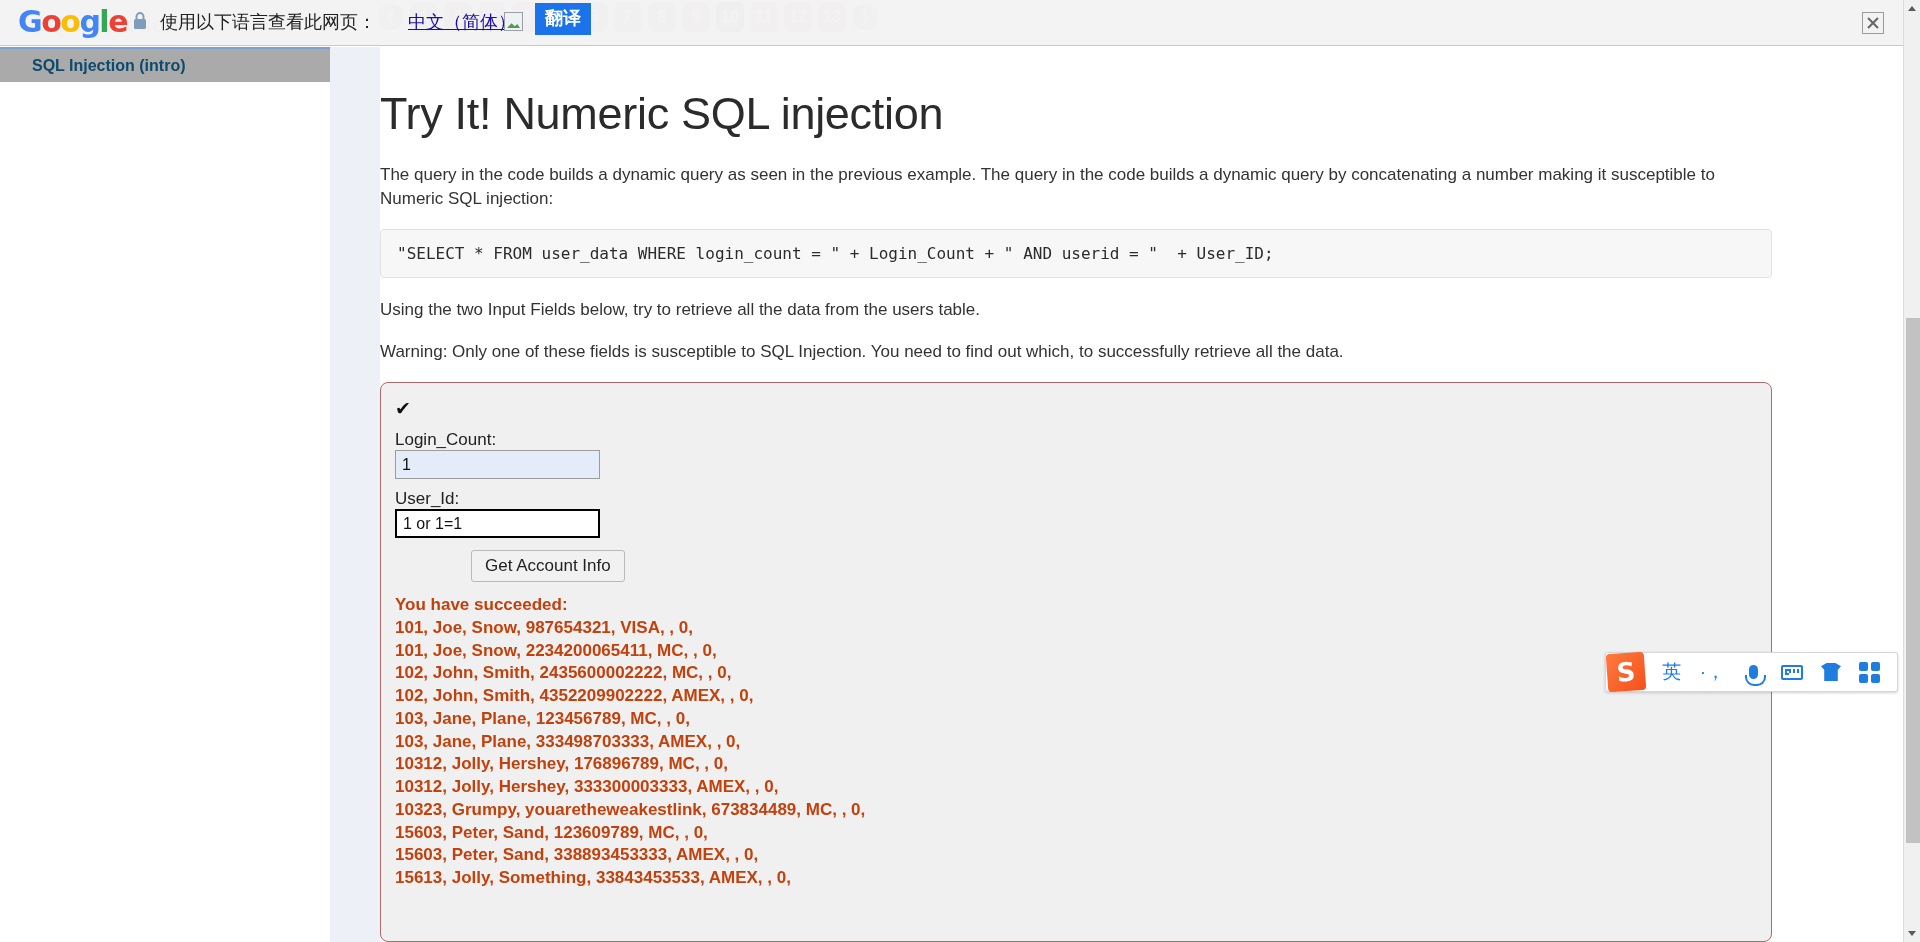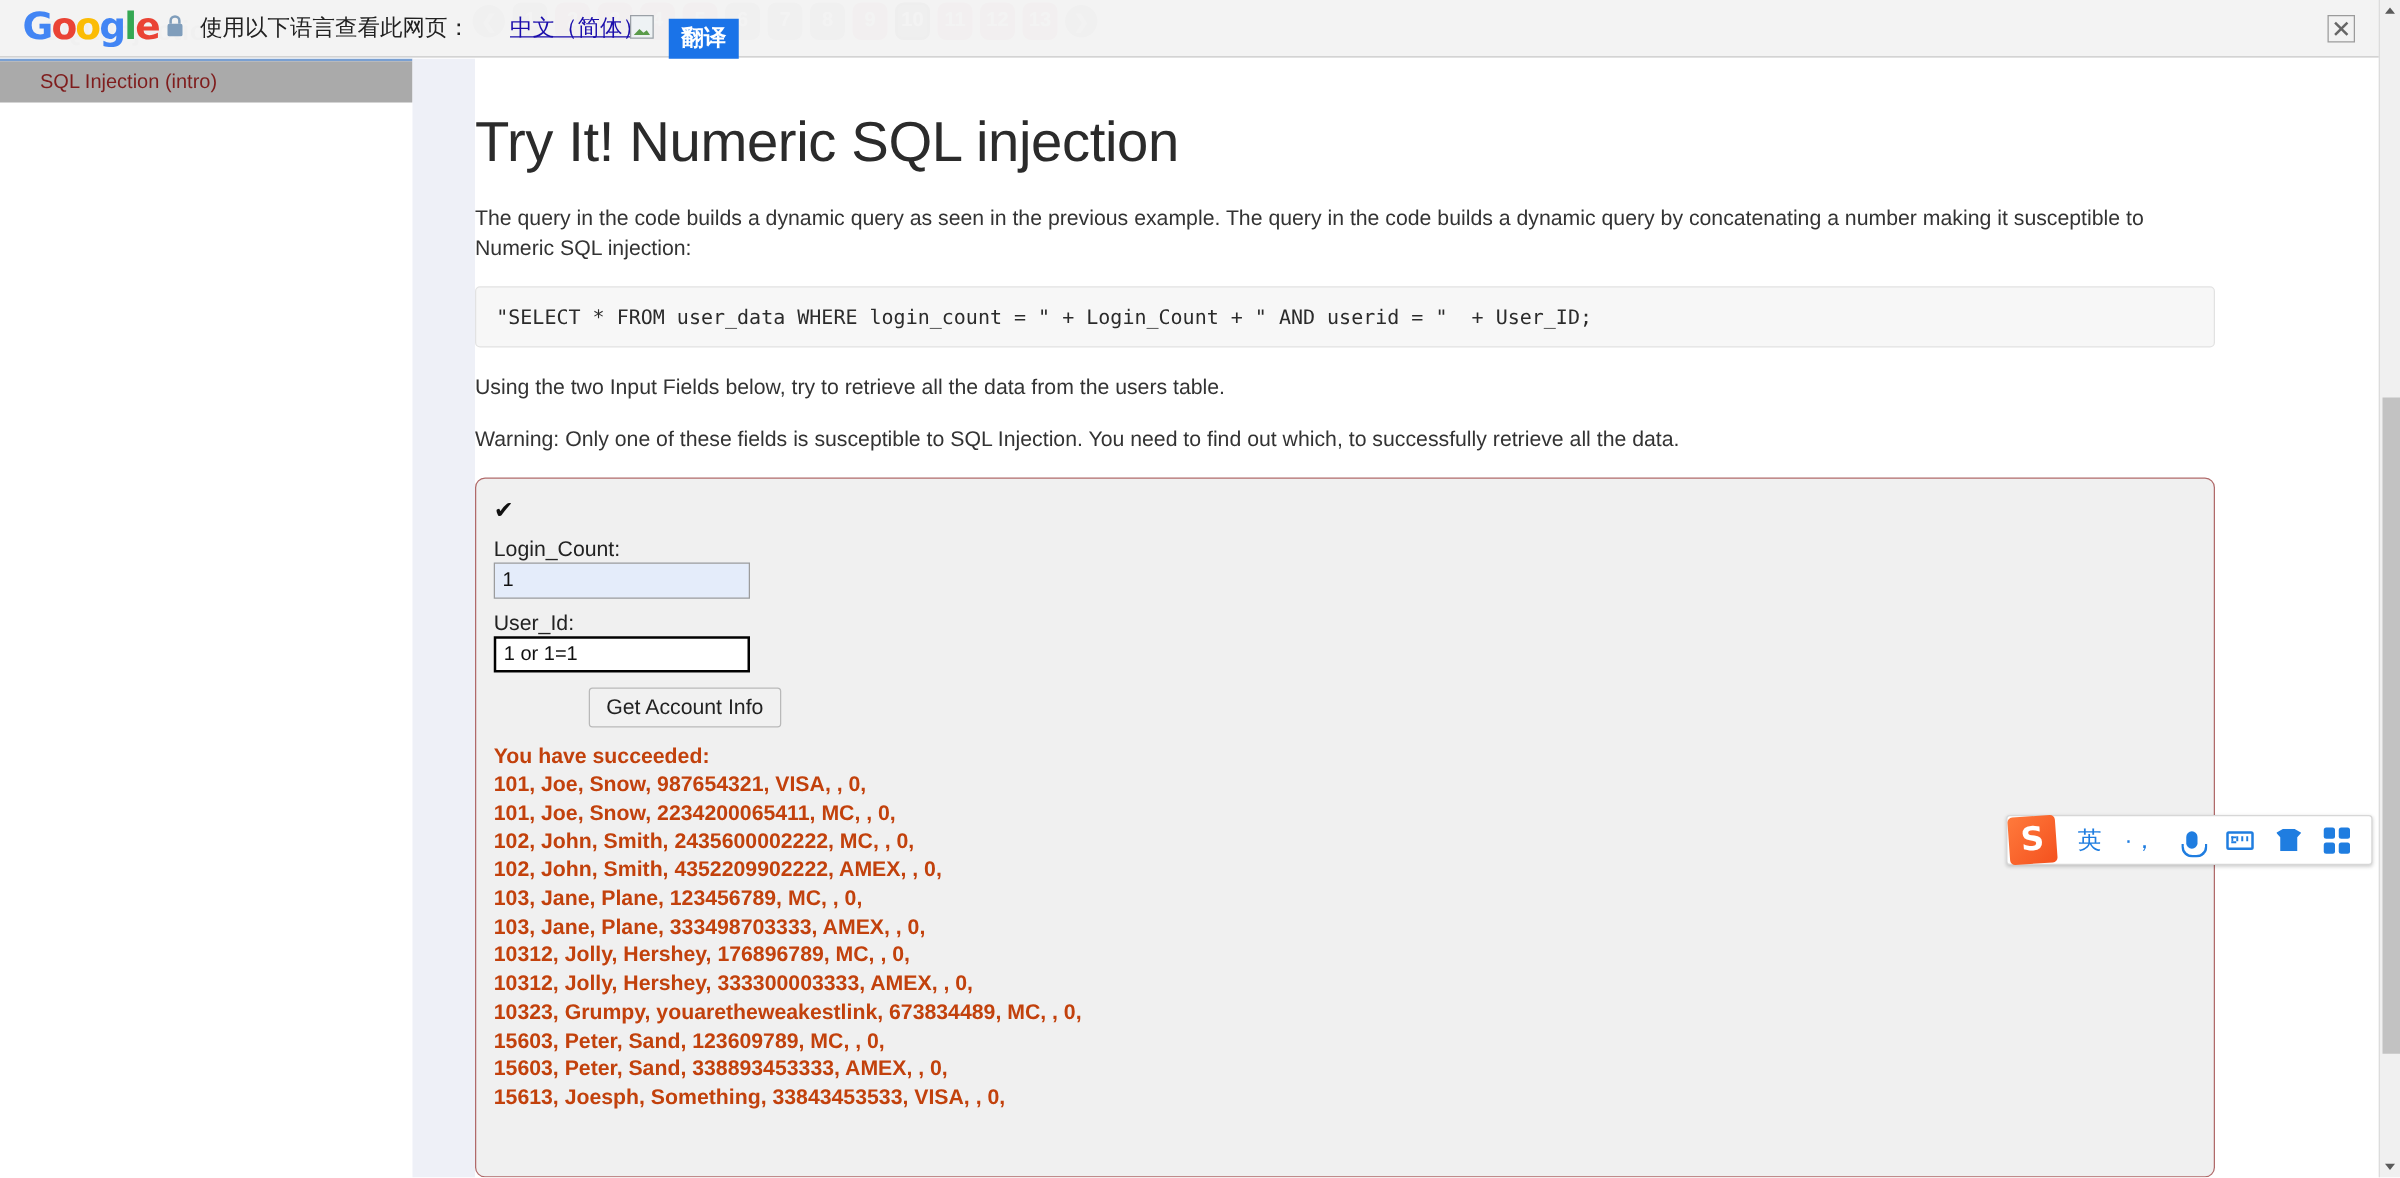--- a/index.html
+++ b/index.html
@@ -82,7 +82,7 @@
     clip-path: polygon(0 100%, 35% 20%, 60% 70%, 80% 35%, 100% 100%);
   }
   .btn-translate {
-    position: absolute; left: 535px; top: 15px;
+    position: absolute; left: 535px; top: 3px;
     background: #1a73e8; color: #fff; font-size: 18px; font-weight: 700;
     padding: 3px 10px 5px; cursor: pointer;
     font-family: "DejaVu Sans", sans-serif;

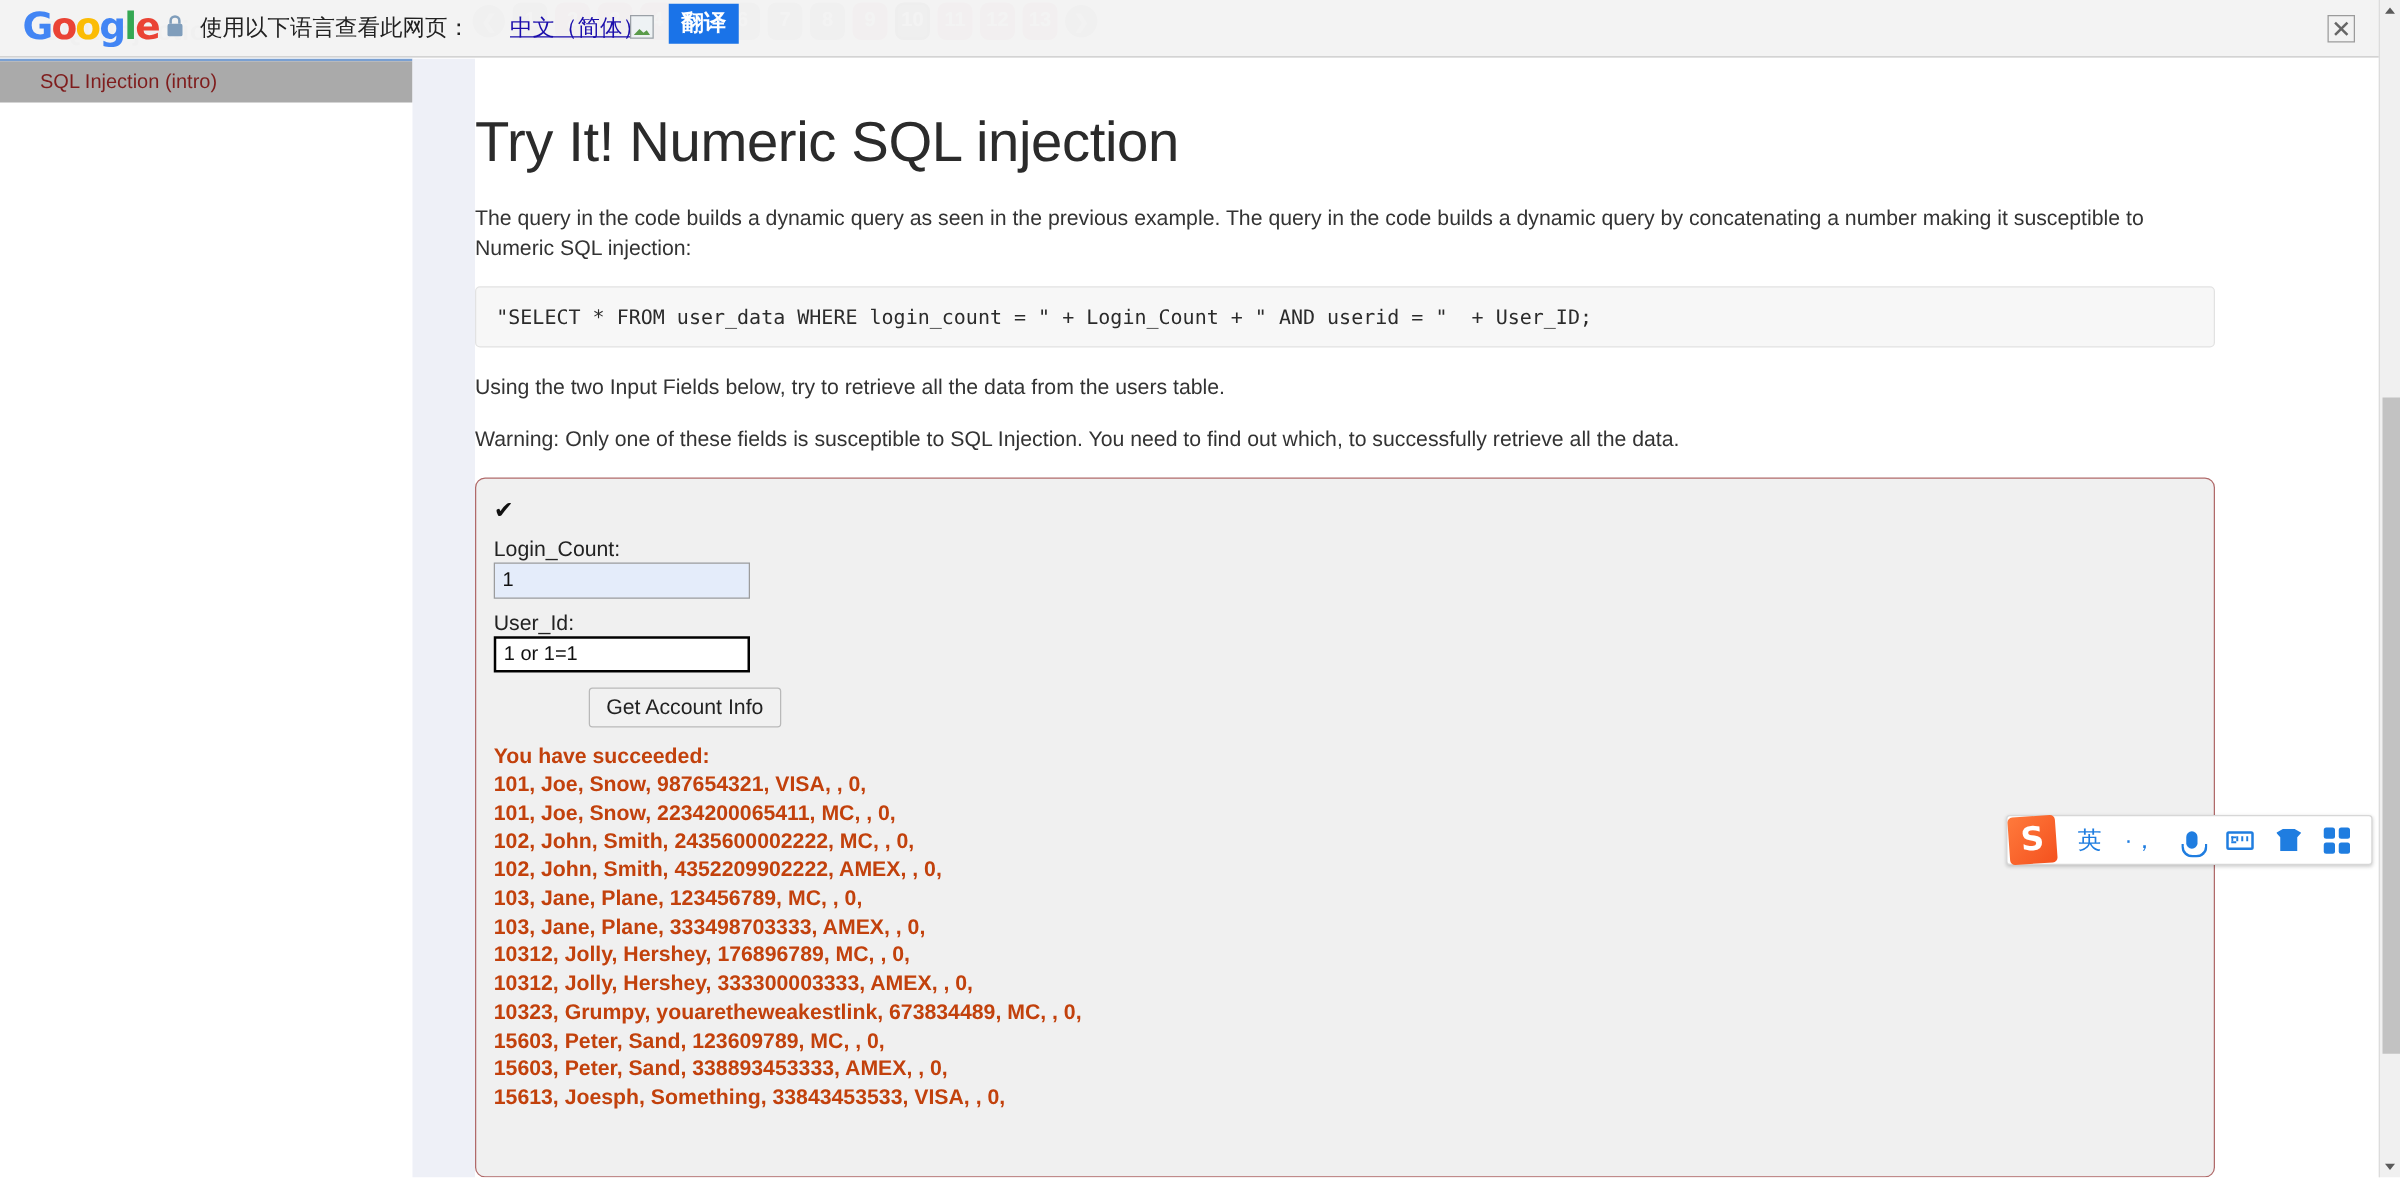--- a/index.html
+++ b/index.html
@@ -113,7 +113,7 @@
     background: #aaaaaa; display: flex; align-items: center; cursor: pointer;
   }
   .sidebar-item-label {
-    margin-left: 32px; color: #7f1d1d; font-size: 16px; font-weight: 400;
+    margin-left: 32px; color: #0c4a6e; font-size: 16px; font-weight: 700;
   }
 
   

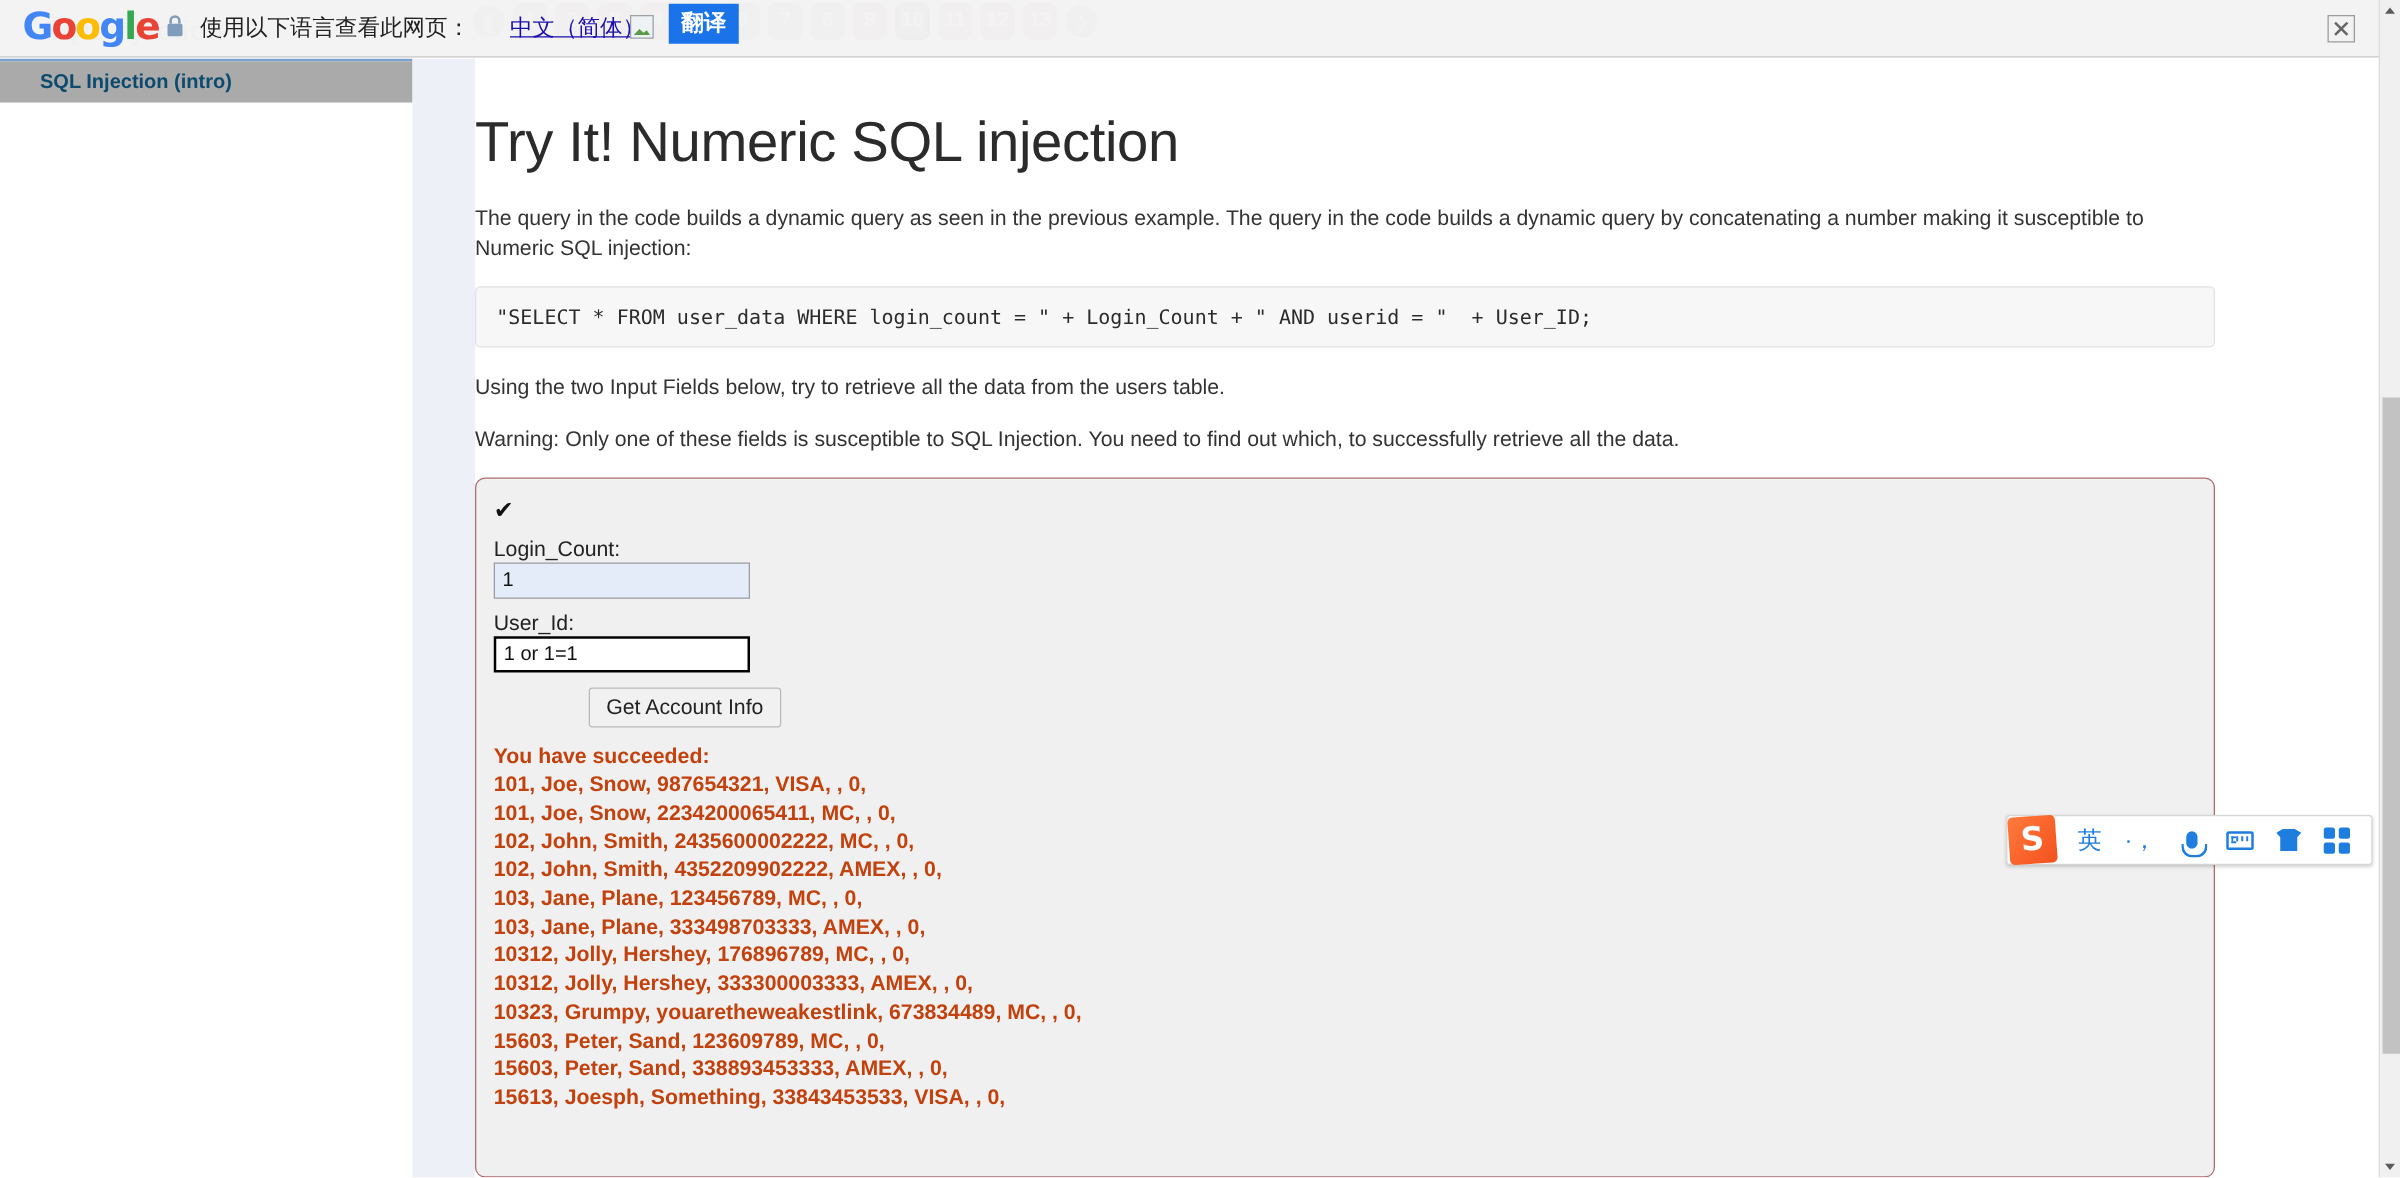--- a/index.html
+++ b/index.html
@@ -328,7 +328,7 @@
           <div class="result-line">10323, Grumpy, youaretheweakestlink, 673834489, MC, , 0,</div>
           <div class="result-line">15603, Peter, Sand, 123609789, MC, , 0,</div>
           <div class="result-line">15603, Peter, Sand, 338893453333, AMEX, , 0,</div>
-          <div class="result-line">15613, Joesph, Something, 33843453533, VISA, , 0,</div>
+          <div class="result-line">15613, Jolly, Something, 33843453533, AMEX, , 0,</div>
         </div>
       </div>
     </div>

